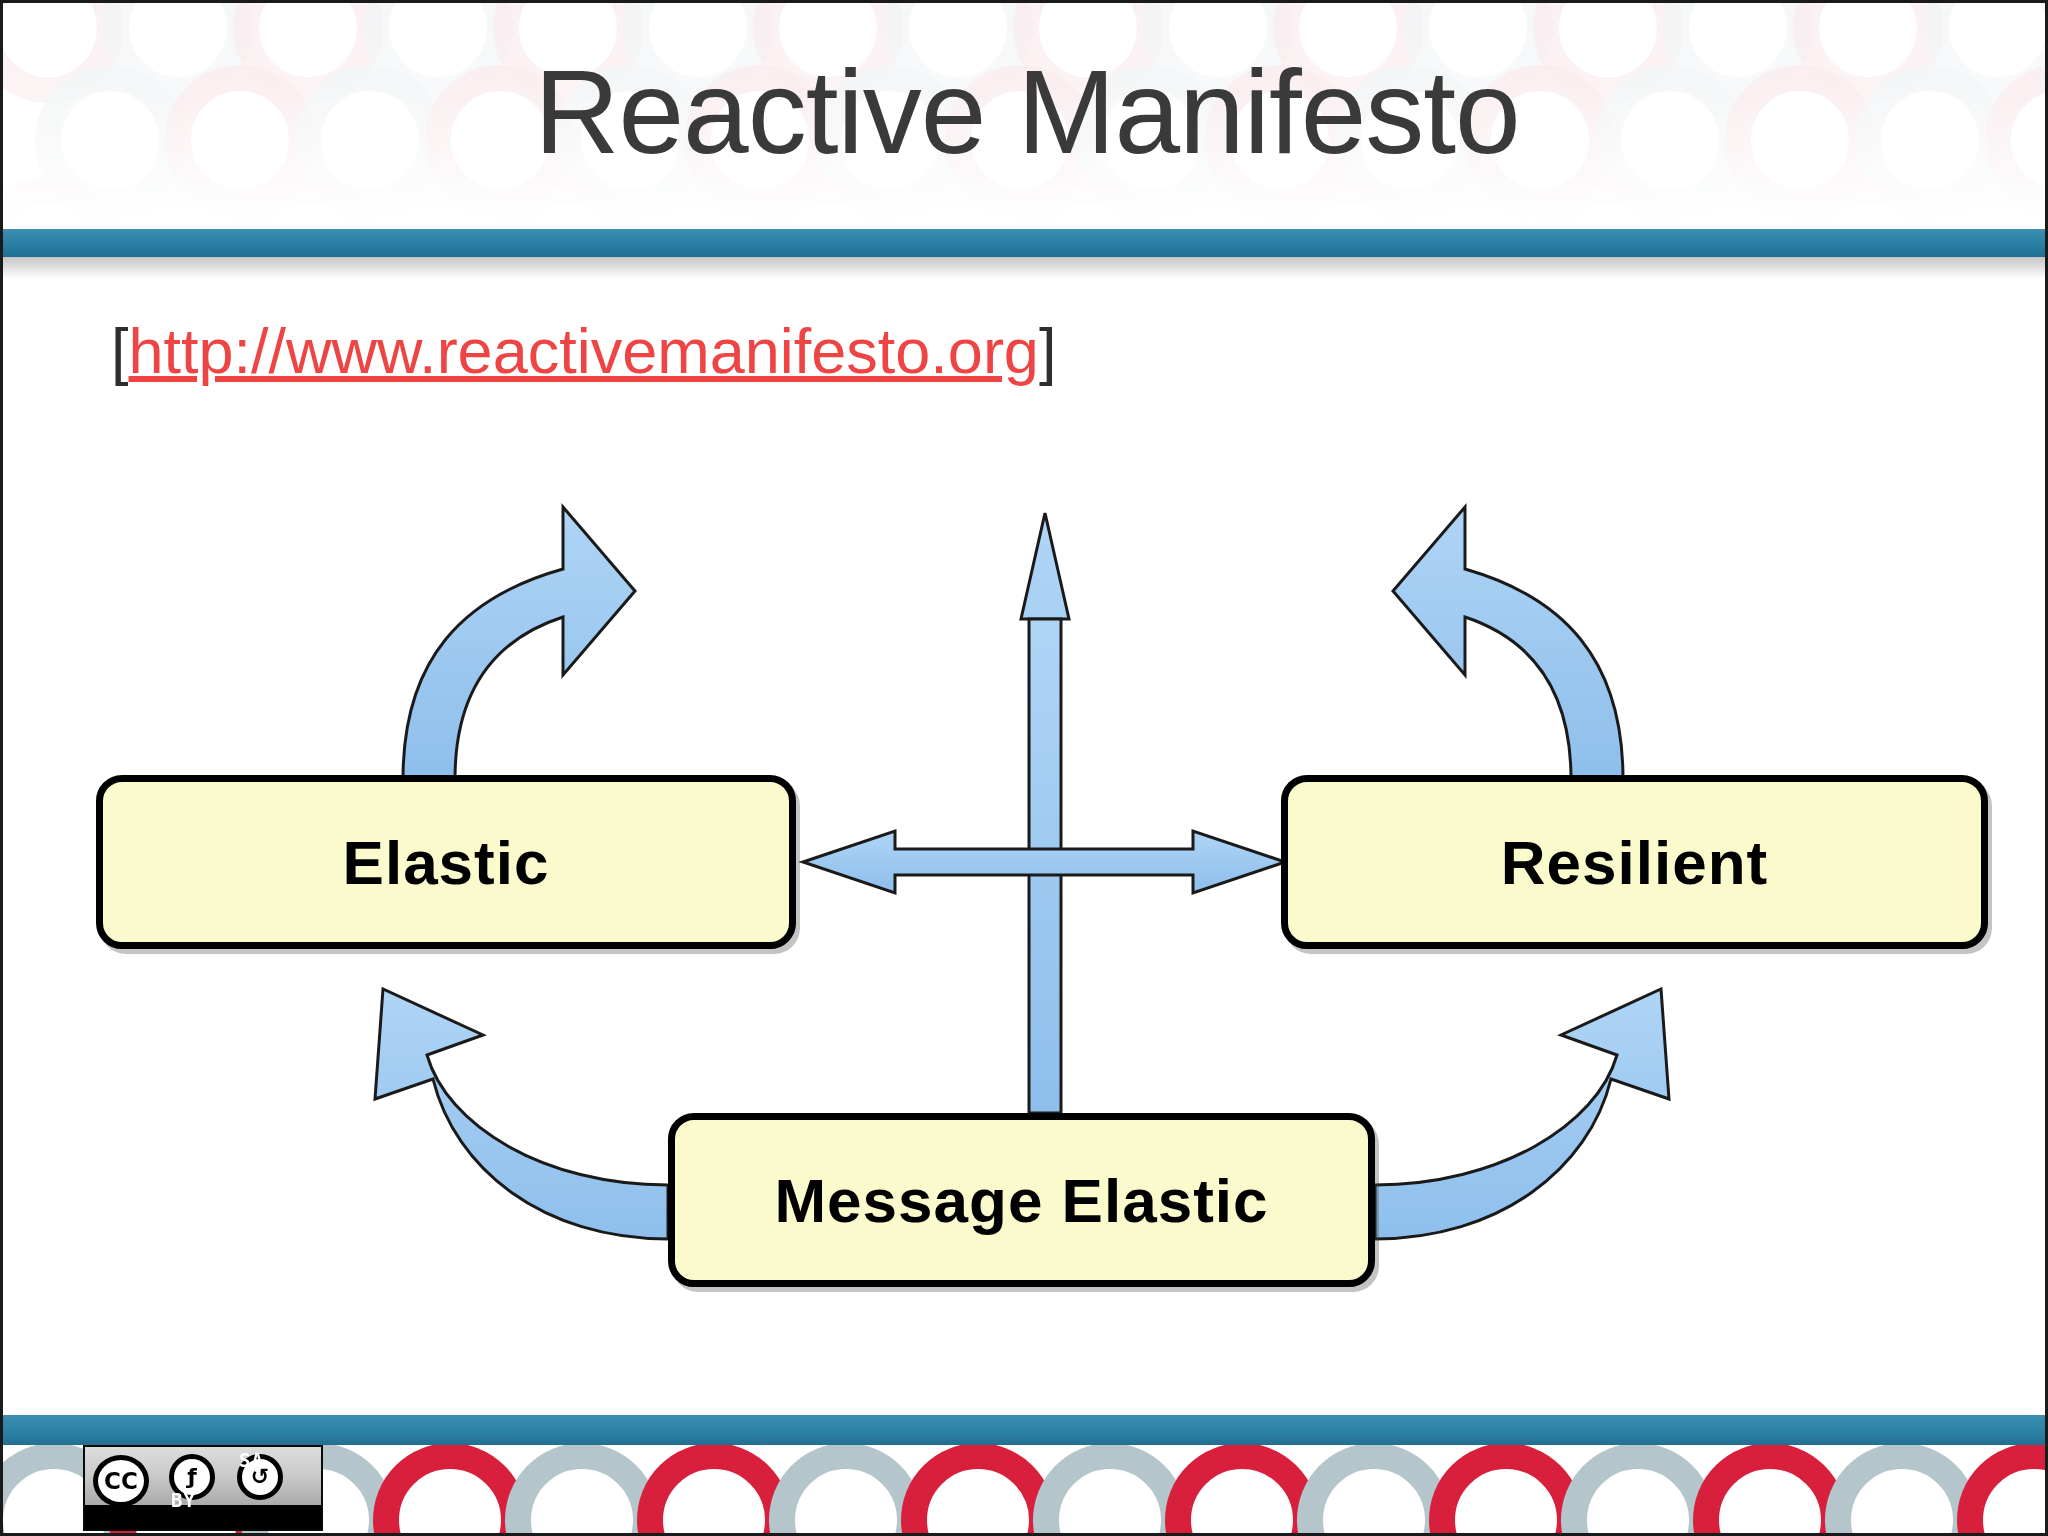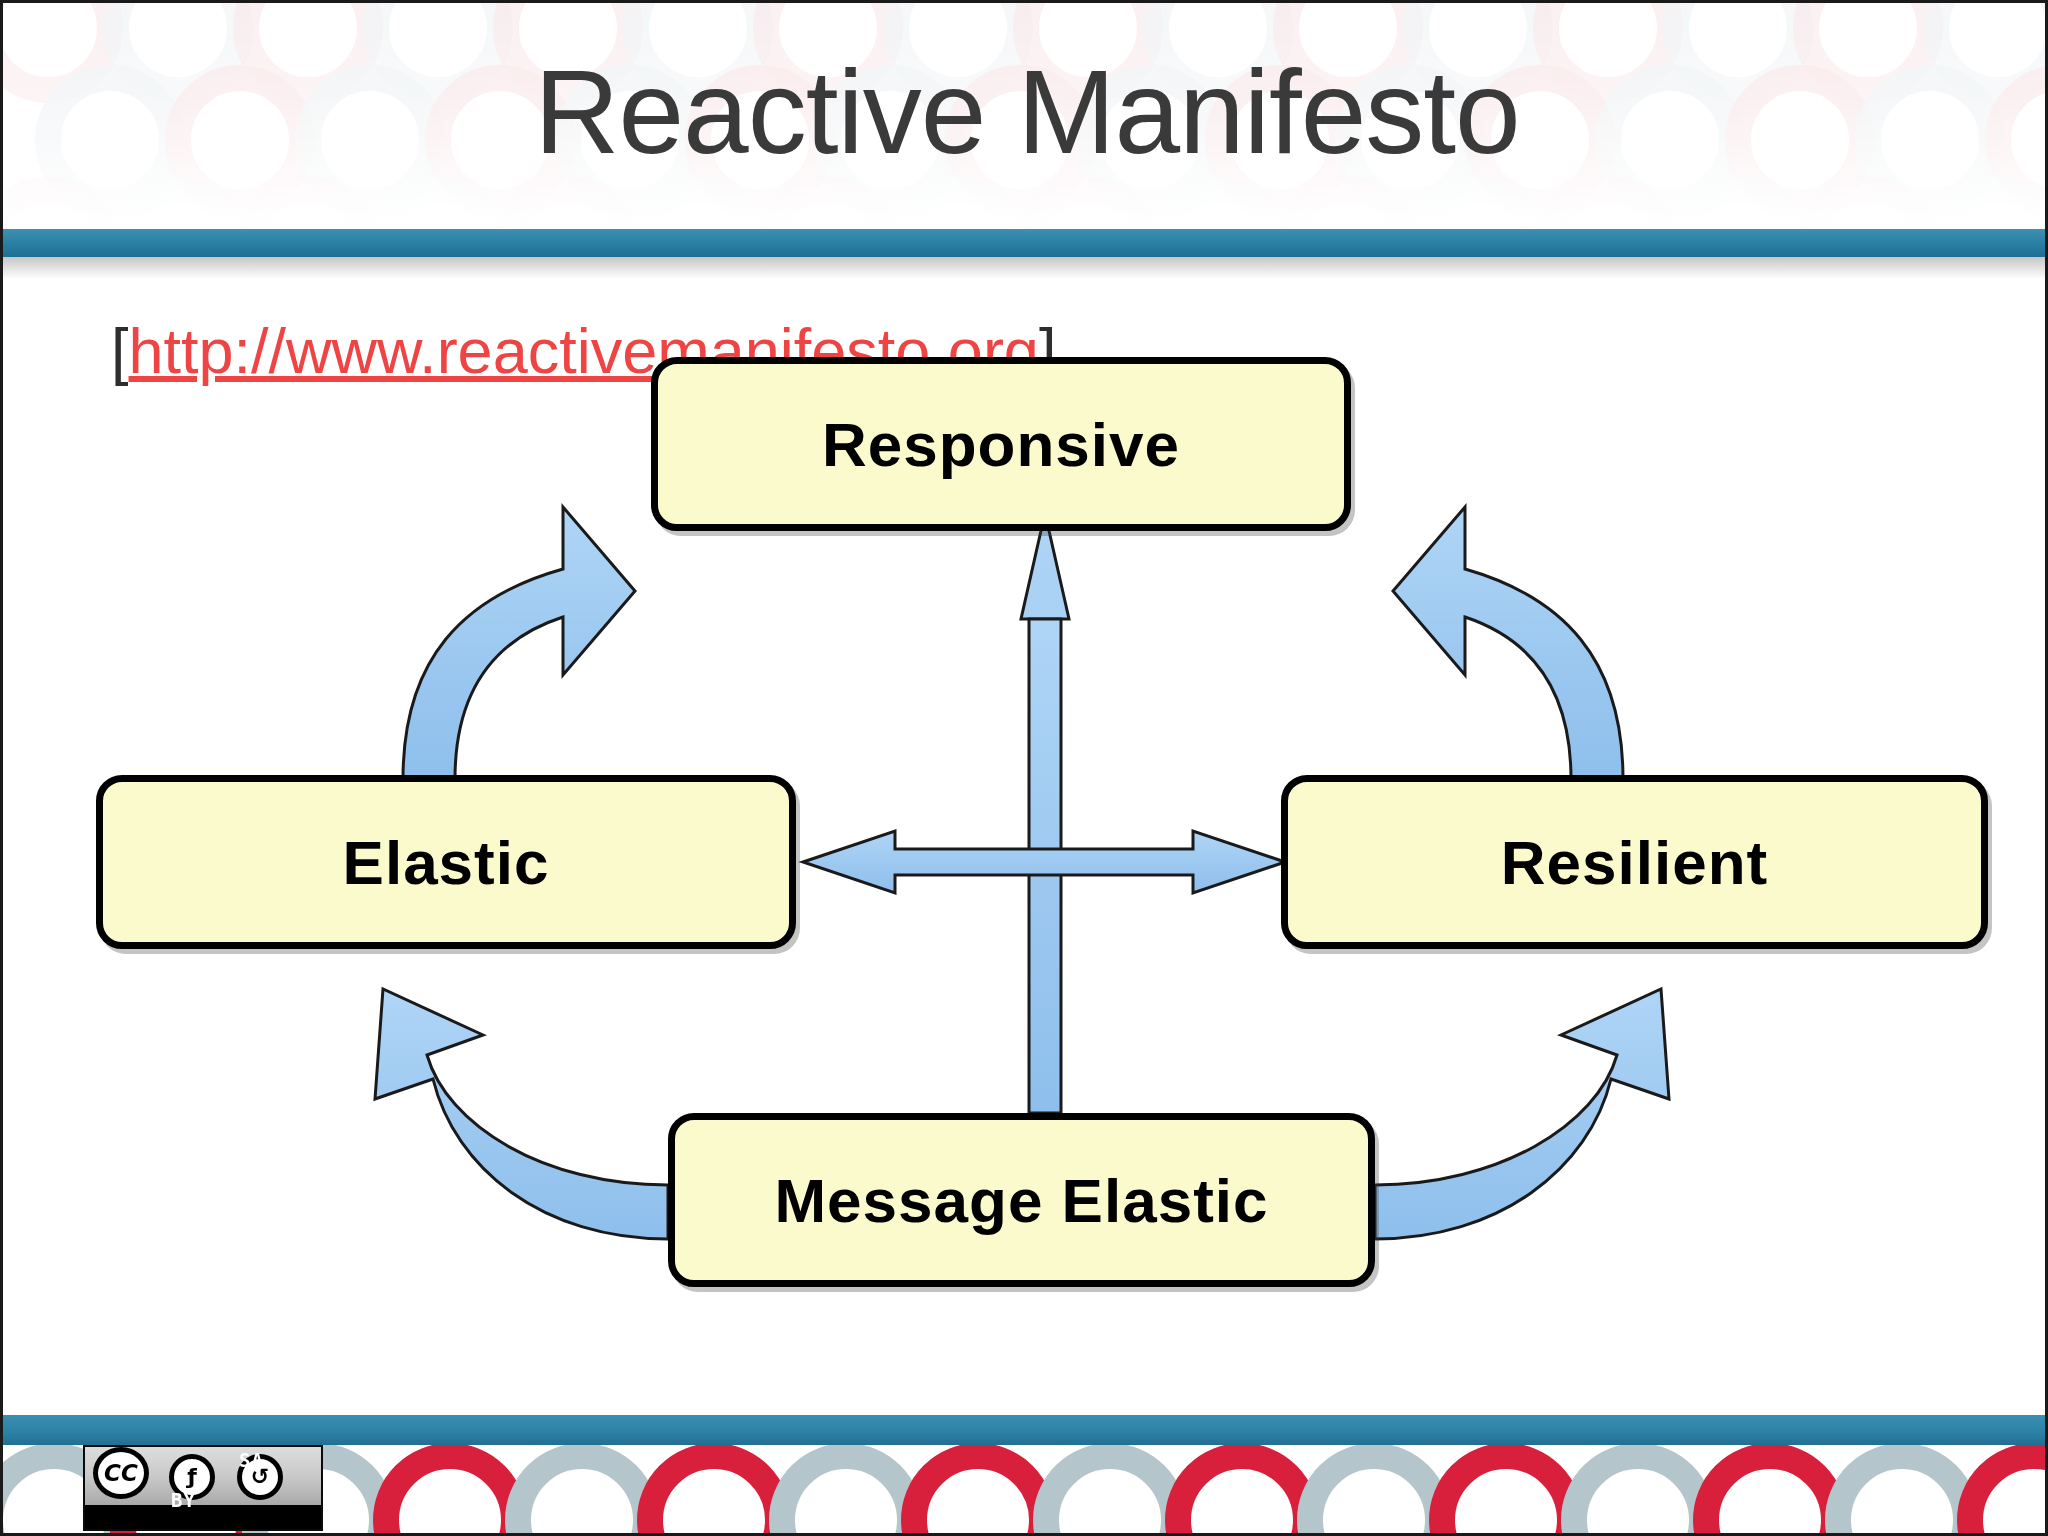--- a/index.html
+++ b/index.html
@@ -377,9 +377,6 @@
                Z" fill="url(#arrowGrad)" stroke="#1a1a1a" stroke-width="3"></path>
     </svg>
 
-    <div class="node-box" id="box-responsive">
-      <span class="node-label">Responsive</span>
-    </div>
 
     <div class="node-box" id="box-elastic">
       <span class="node-label">Elastic</span>

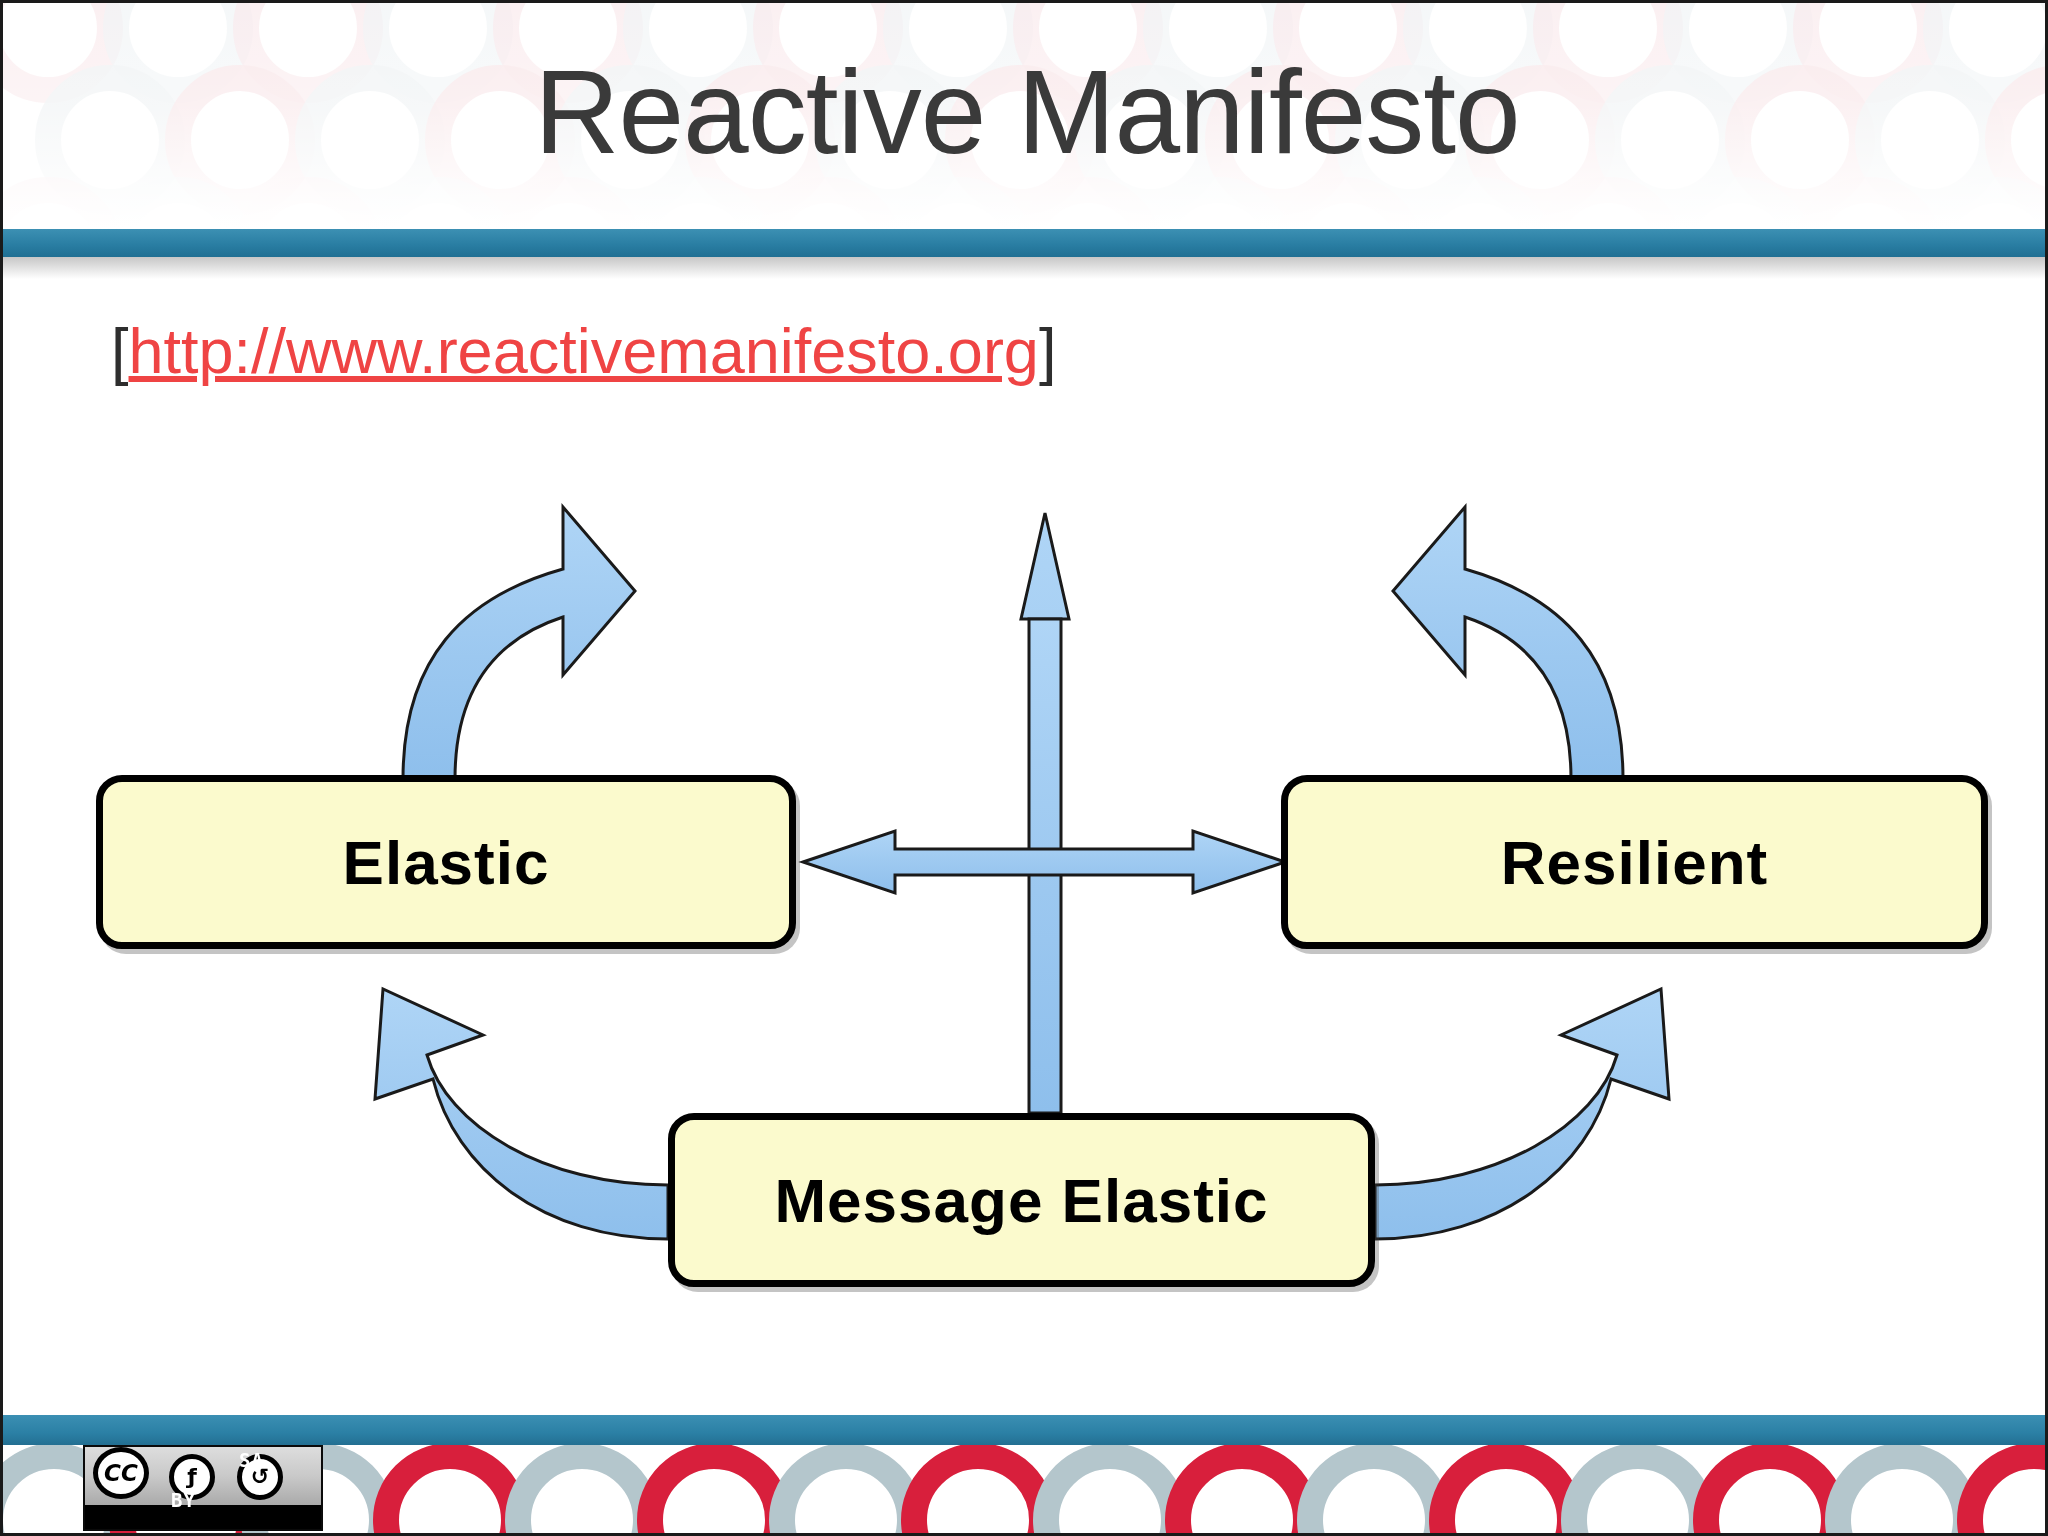--- a/index.html
+++ b/index.html
@@ -214,7 +214,7 @@
     font-family: "DejaVu Sans", sans-serif;
     line-height: 1;
   }
-  #cc-circle-cc { left: 8px; top: 0; width: 56px; height: 52px; font-size: 23px; font-style: italic; }
+  #cc-circle-cc { left: 8px; top: 8px; width: 56px; height: 52px; font-size: 23px; }
   #cc-circle-by { left: 84px; }
   #cc-circle-sa { left: 152px; }
   .cc-glyph {

